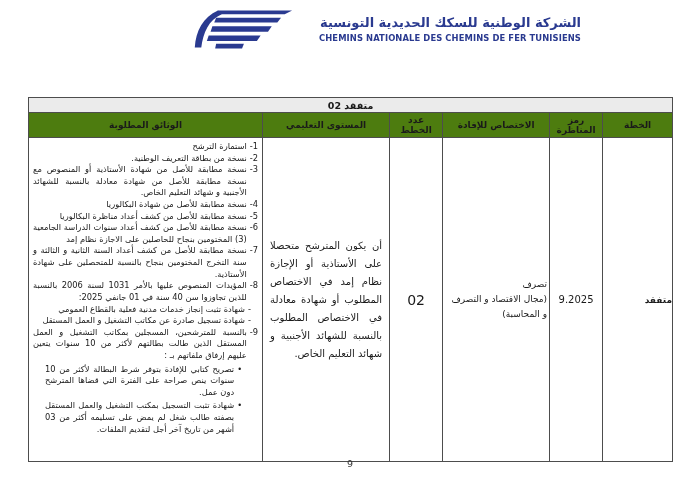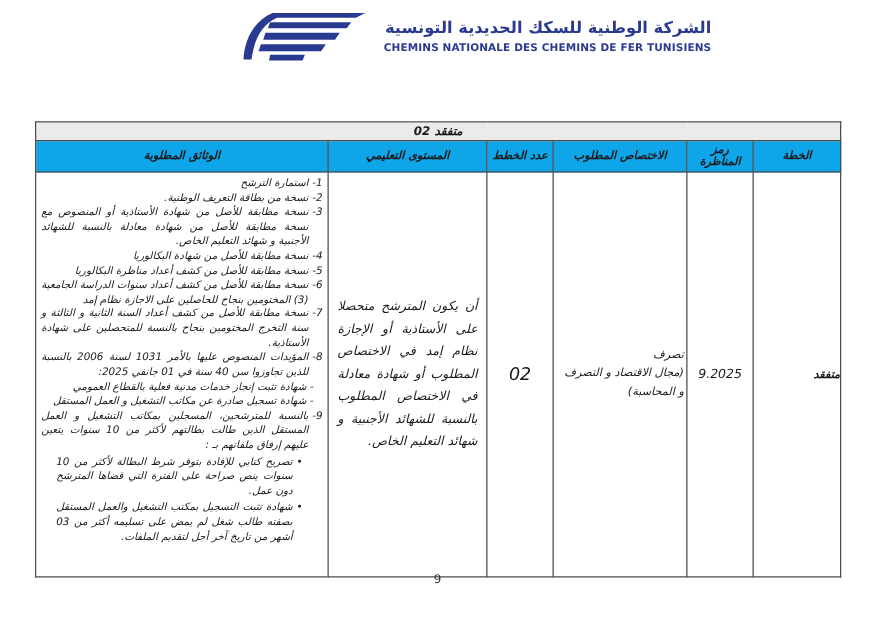--- a/index.html
+++ b/index.html
@@ -12,7 +12,7 @@
   
   .header { position:absolute; left:192px; top:8px; display:flex; align-items:center; gap:13px; }
   .logo { width:102px; height:42px; flex:0 0 auto; }
-  .header-text { direction:rtl; text-align:right; color:#2a3a90; }
+  .header-text { direction:rtl; text-align:right; color:#2a3a90;margin-left:12px; }
   .company-ar { font-size:13px; font-weight:bold; line-height:1.25; }
   .company-fr { direction:ltr; font-size:8.4px; font-weight:bold; letter-spacing:0.1px; margin-top:2px; }
 

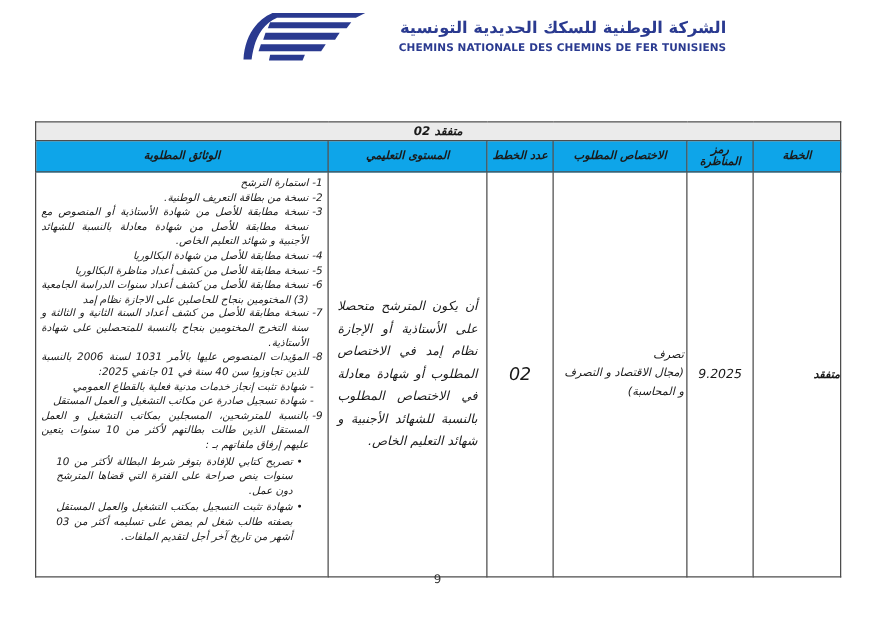--- a/index.html
+++ b/index.html
@@ -18,7 +18,7 @@
 
   
   .table-wrap { position:absolute; left:28px; top:97px; width:644px; }
-  table { width:644px; border-collapse:collapse; direction:rtl; table-layout:fixed;font-style:italic; }
+  table { width:644px; border-collapse:collapse; direction:rtl; table-layout:fixed; }
   td, th { border:1px solid #4d4d4d; }
   .title-row td {
     height:15px; background:#ebebeb; text-align:center;

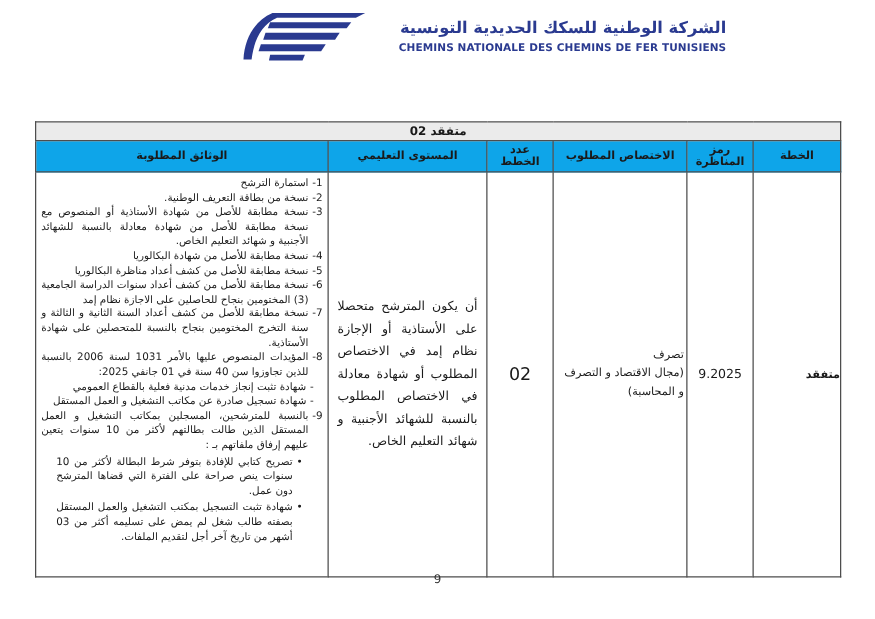--- a/index.html
+++ b/index.html
@@ -24,7 +24,7 @@
     height:15px; background:#ebebeb; text-align:center;
     font-size:9.5px; font-weight:bold; padding:1px 0;
   }
-  .head-row th { height:18px; font-size:9px; font-weight:bold; text-align:center; background:#0ea5e9; padding:2px; }
+  .head-row th { height:18px; font-size:9px; font-weight:bold; text-align:center; background:#4d7c0f; padding:2px; }
   .body-row td { height:324px; overflow:hidden; }
 
   .cell-plan   { text-align:right; vertical-align:middle; font-size:9px; font-weight:bold; }

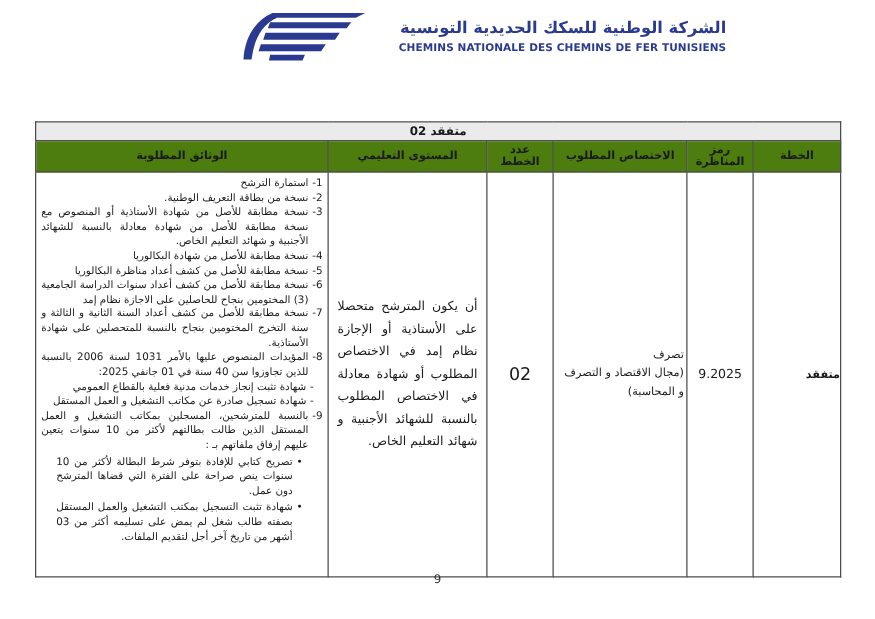--- a/index.html
+++ b/index.html
@@ -85,7 +85,7 @@
       <tr class="head-row">
         <th>الخطة</th>
         <th>رمز المناظرة</th>
-        <th>الاختصاص المطلوب</th>
+        <th>الاختصاص للإفادة</th>
         <th>عدد الخطط</th>
         <th>المستوى التعليمي</th>
         <th>الوثائق المطلوبة</th>

